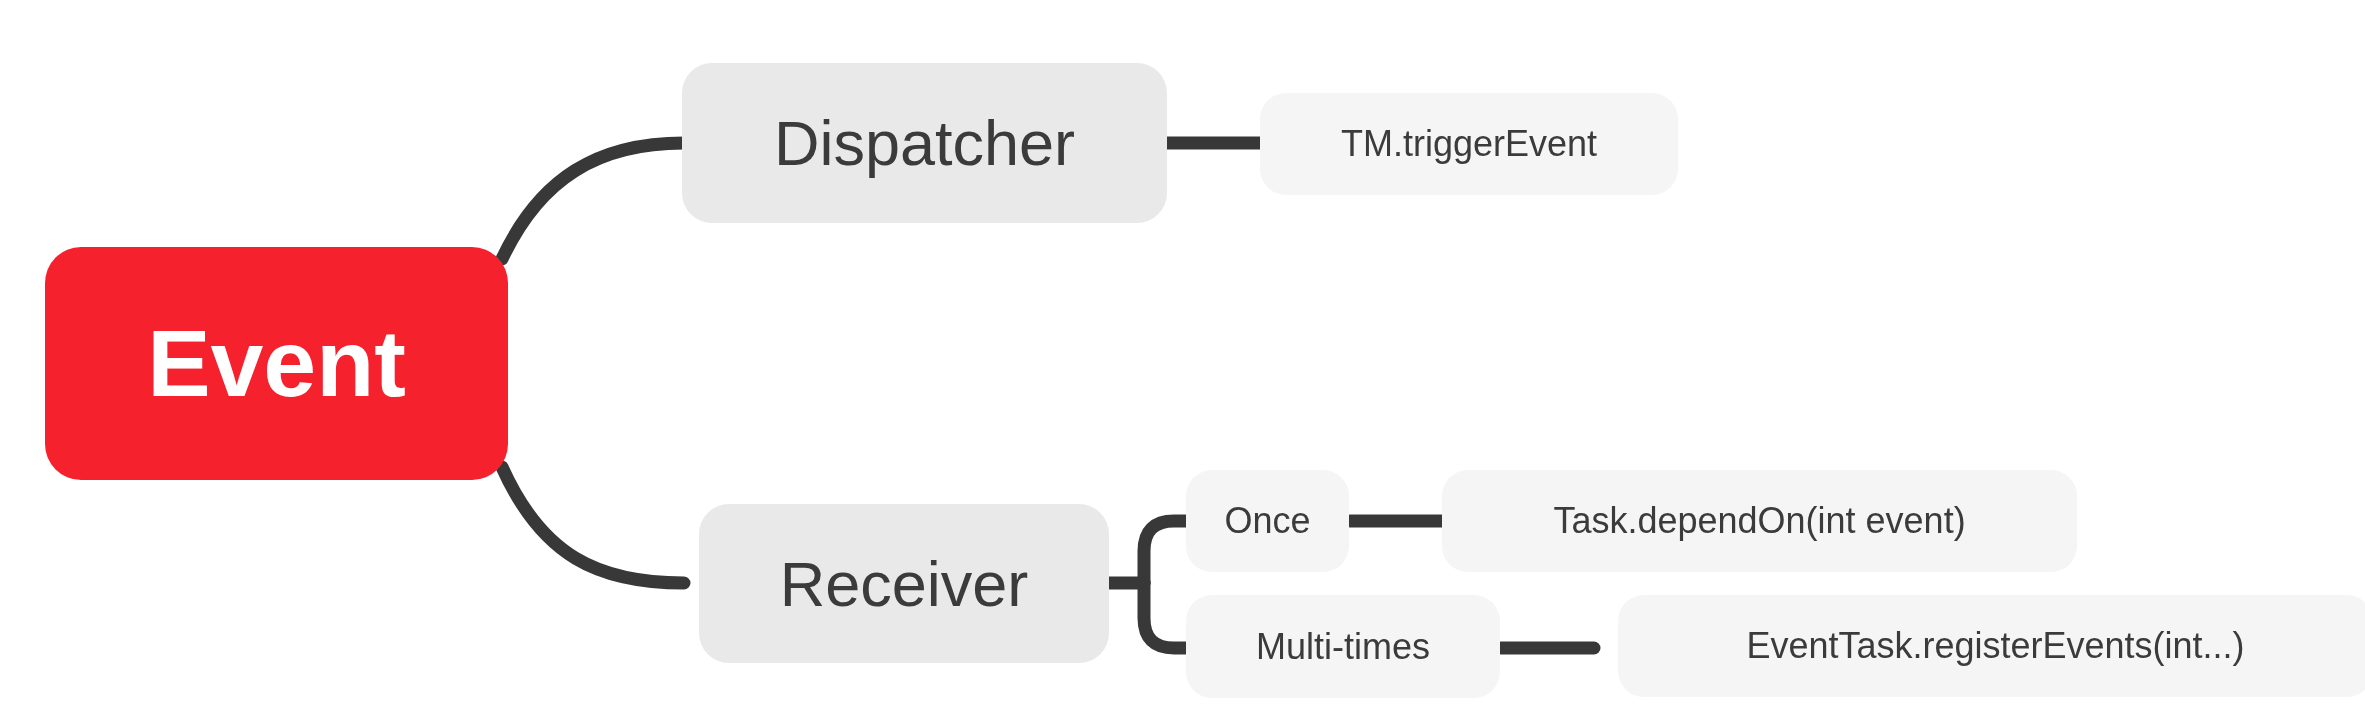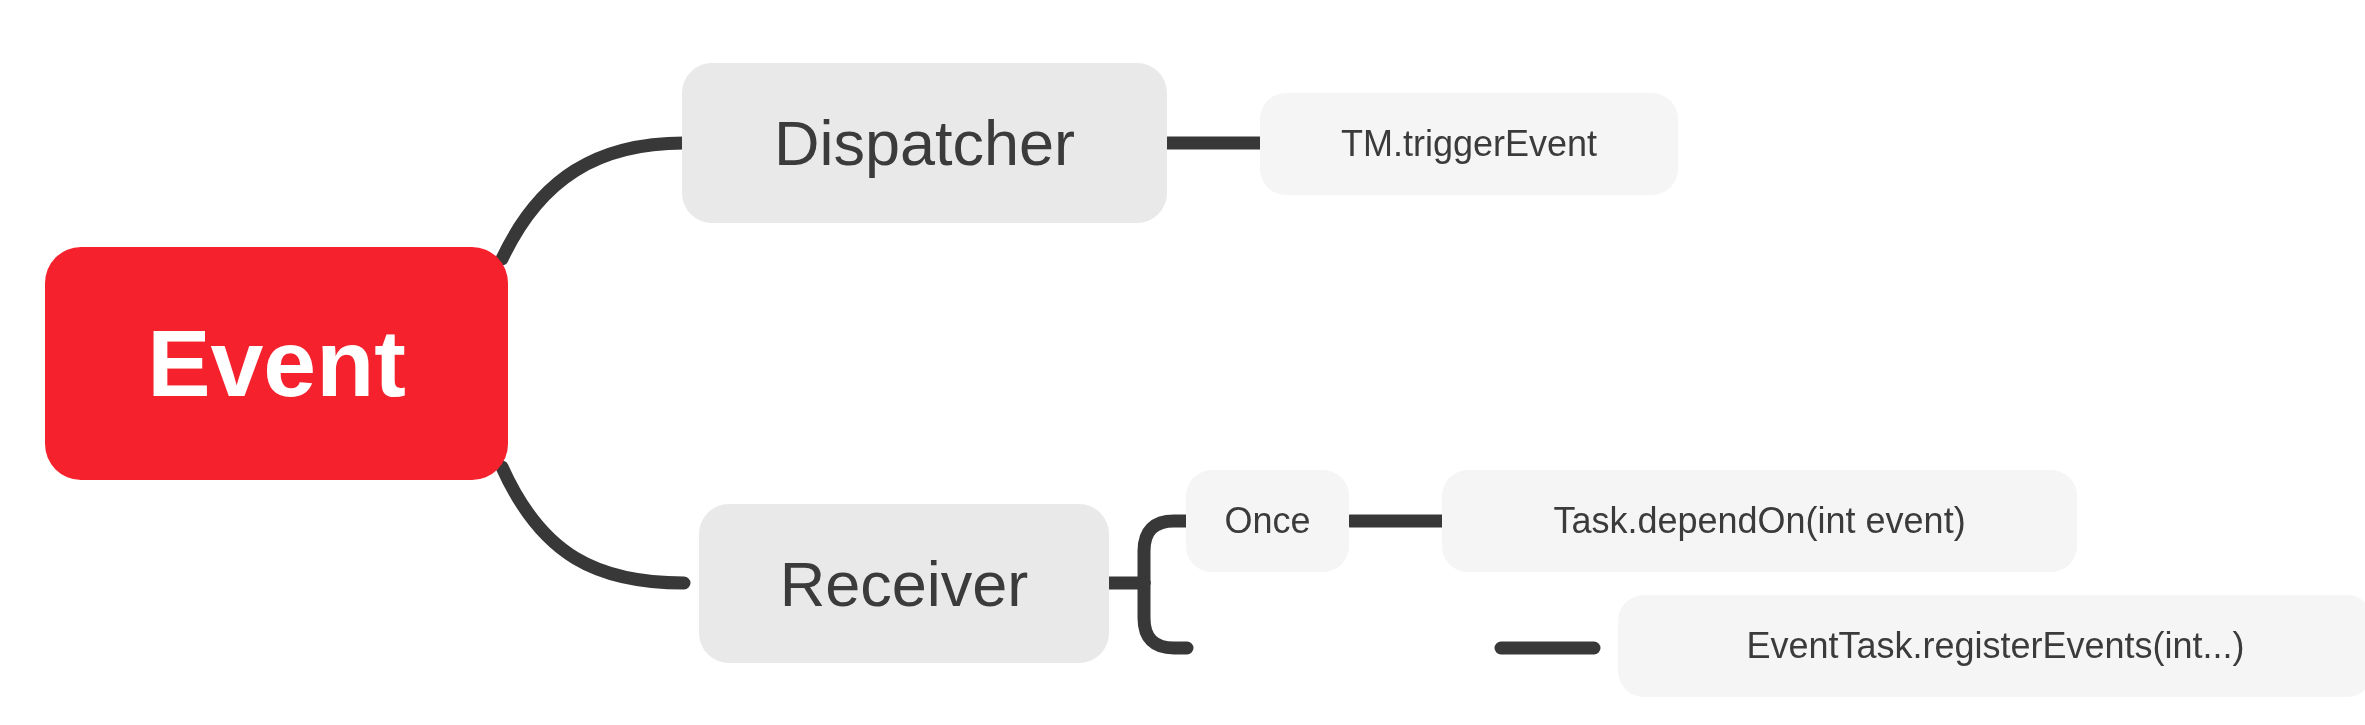--- a/index.html
+++ b/index.html
@@ -70,6 +70,7 @@
 
   <div id="n-once" class="node node-leaf">Once</div>
 
+  <div id="n-multi" class="node node-leaf">Multi-times</div>
 
   <div id="n-eventtask" class="node node-leaf">EventTask.registerEvents(int...)</div>
 

